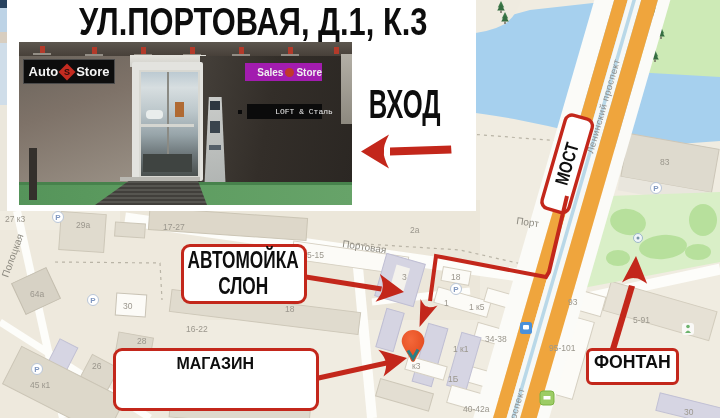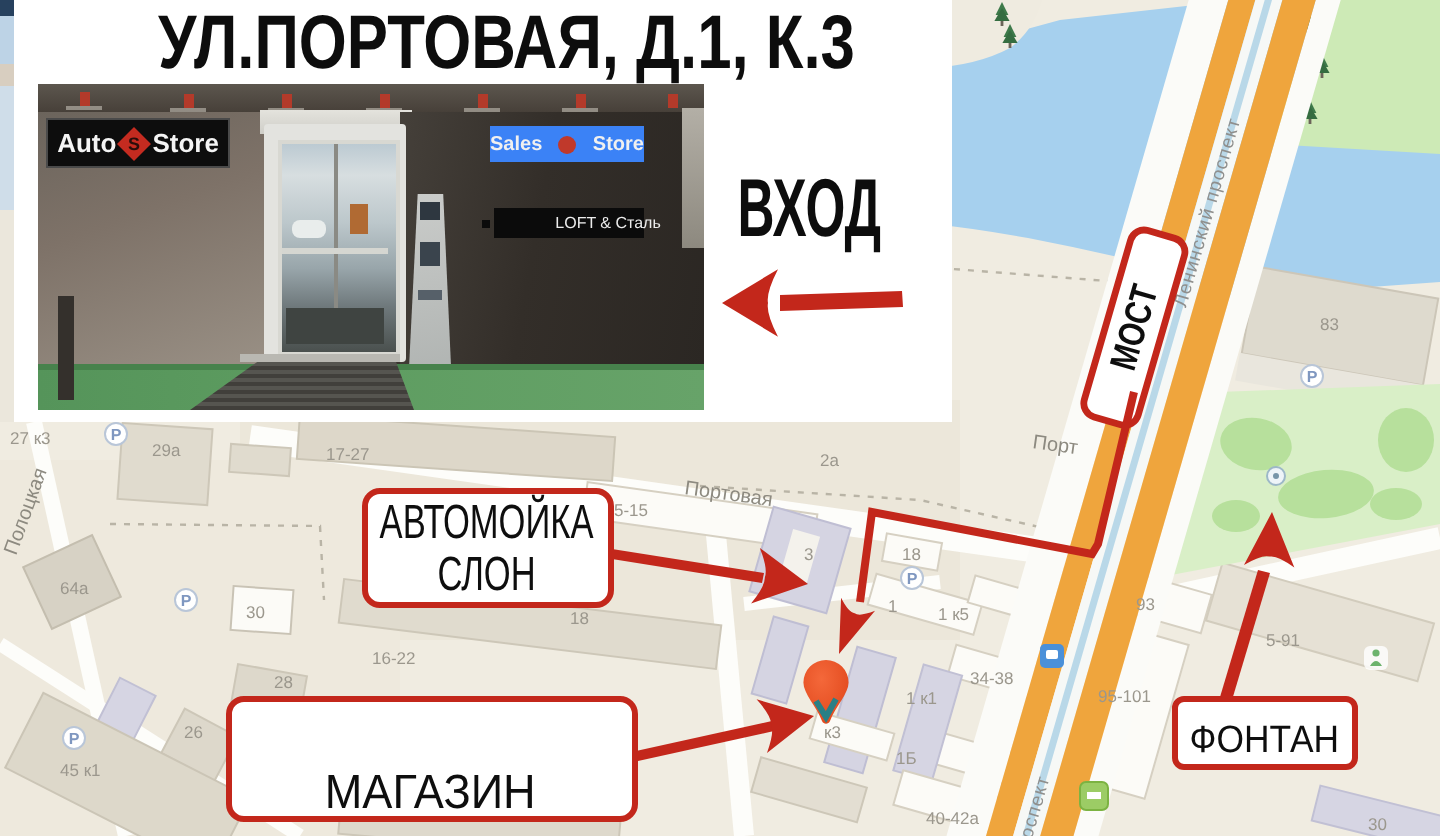--- a/index.html
+++ b/index.html
@@ -268,7 +268,7 @@
     <span style="color:#f4f4f4;font-weight:bold;font-size:13px;">Store</span>
   </div>
 
-  <div class="abs" style="left:226px;top:21px;width:77px;height:18px;background:#3b82f6;display:flex;align-items:center;justify-content:space-between;">
+  <div class="abs" style="left:226px;top:21px;width:77px;height:18px;background:#a21caf;display:flex;align-items:center;justify-content:flex-end;">
     <span style="color:#f0f0f0;font-weight:bold;font-size:10px;">Sales</span>
     <span style="display:inline-block;width:9px;height:9px;background:#c0392b;border-radius:50%;margin:0 2px;"></span>
     <span style="color:#f0f0f0;font-weight:bold;font-size:10px;">Store</span>

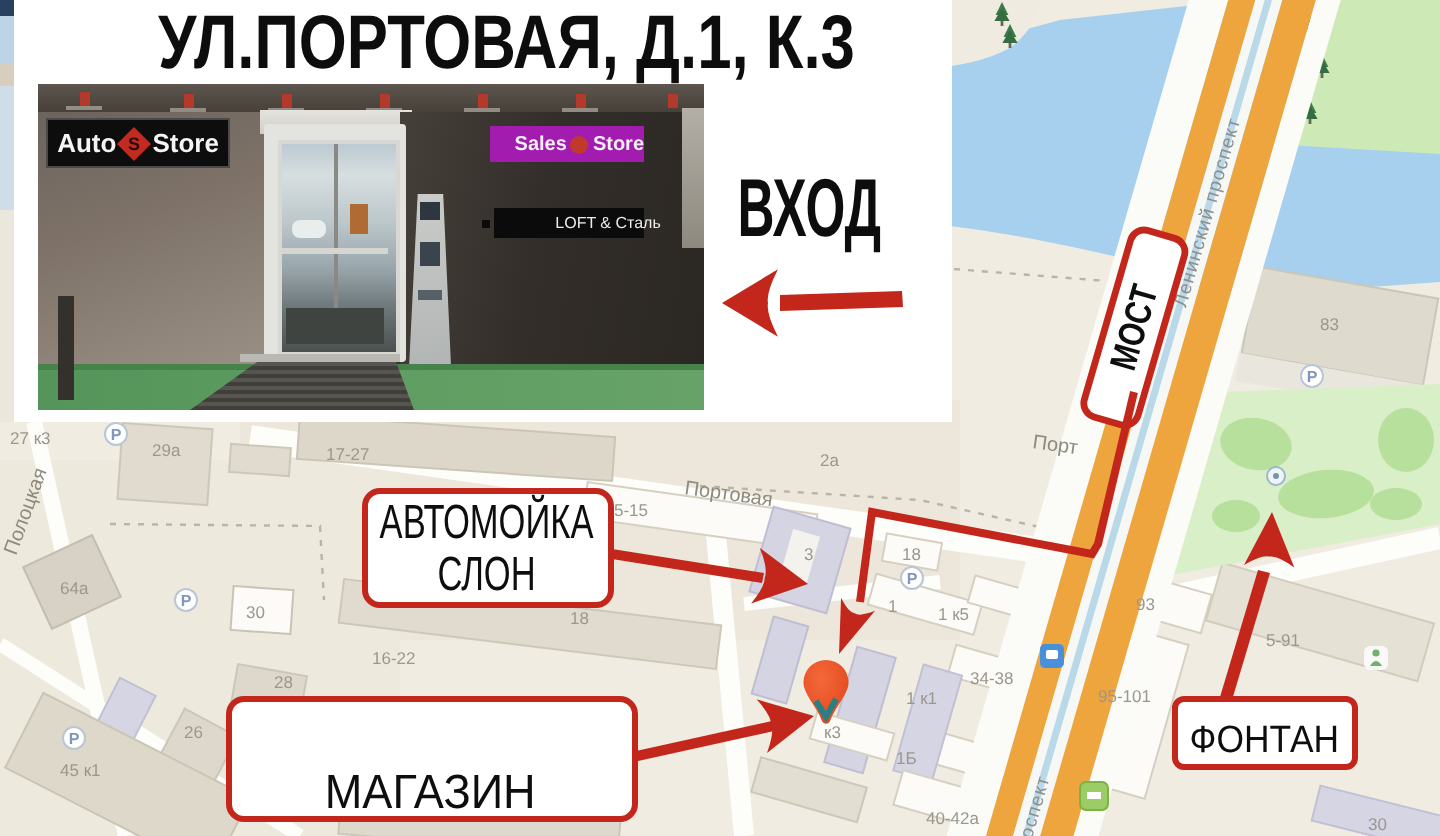--- a/index.html
+++ b/index.html
@@ -278,7 +278,7 @@
     <span style="display:inline-block;width:8px;height:8px;background:#e8b420;margin-right:3px;position:relative;">
           <span style="position:absolute;left:2px;top:2px;width:4px;height:4px;background:#0b0b0b;"></span>
         </span>
-    <span style="color:#ececec;font-size:8px;font-family:Liberation Sans, sans-serif;white-space:nowrap;padding-left:36px;">LOFT &amp; Сталь</span>
+    <span style="color:#ececec;font-size:8px;font-family:Liberation Mono, monospace;white-space:nowrap;padding-left:36px;">LOFT &amp; Сталь</span>
   </div>
 
   <div class="abs" style="left:113px;top:20px;width:71px;height:119px;background:#e3e3df;border-radius:2px;">

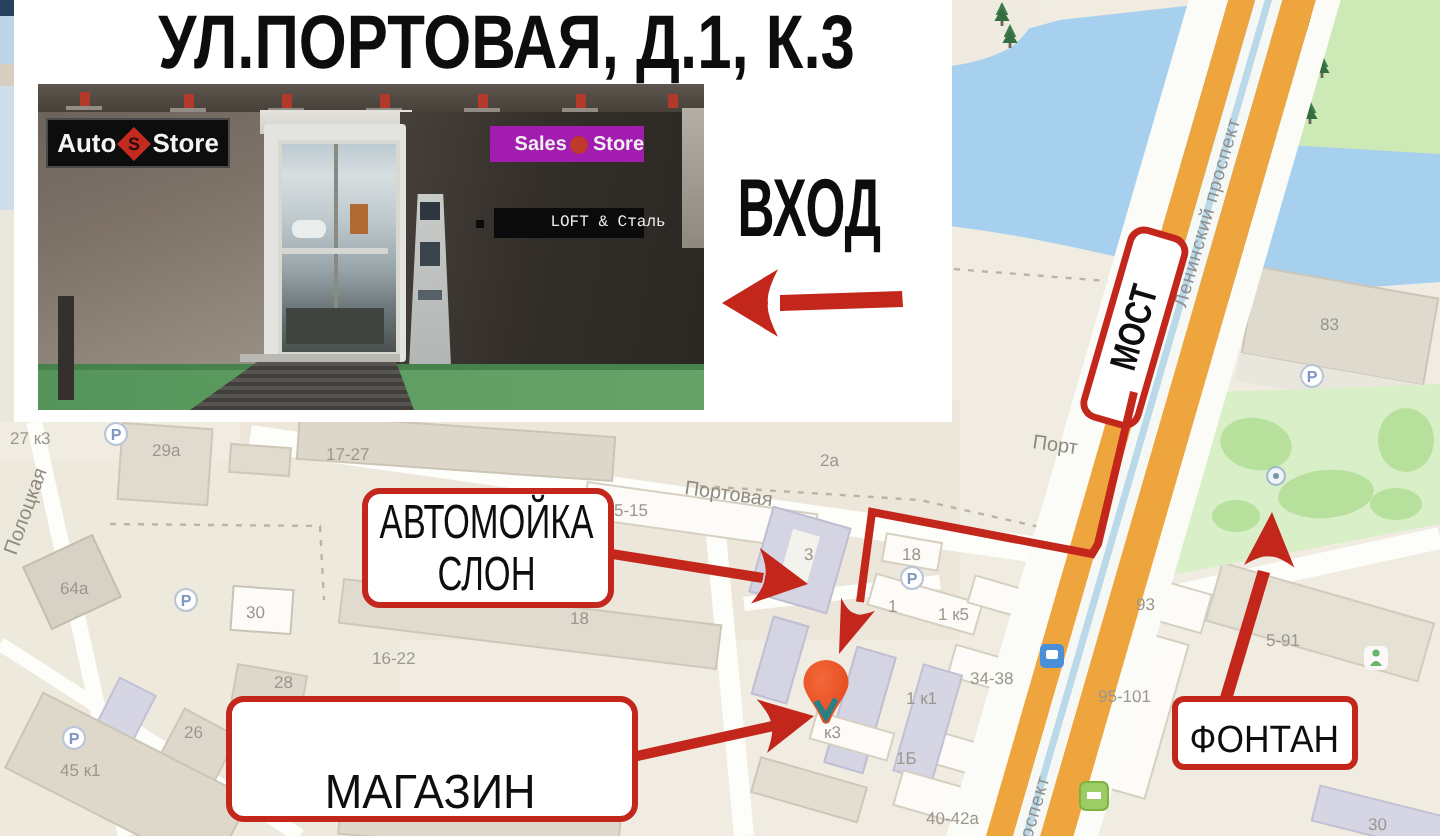--- a/index.html
+++ b/index.html
@@ -6,8 +6,8 @@
   #wrap{position:relative;width:720px;height:418px;overflow:hidden;font-family:"Liberation Sans",sans-serif;}
   .abs{position:absolute;}
   .rbox{position:absolute;background:#fff;border:3.5px solid #c3271b;border-radius:9px;box-sizing:border-box;
-        display:flex;align-items:flex-end;justify-content:center;text-align:center;
-        font-weight:normal;color:#0e0e0e;}
+        display:flex;align-items:flex-start;justify-content:center;text-align:center;
+        font-weight:bold;color:#0e0e0e;}
 </style>
 </head>
 <body>

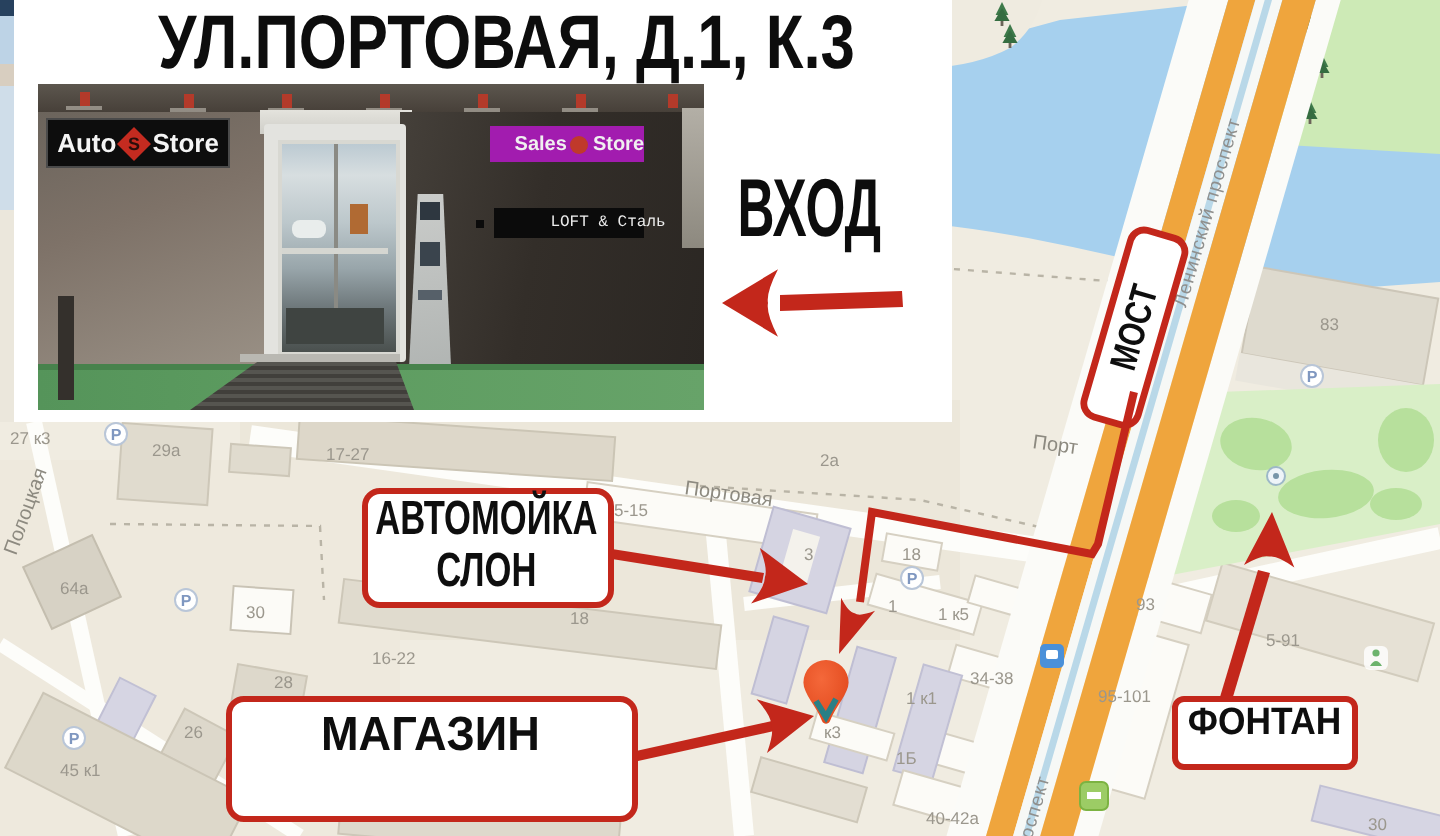--- a/index.html
+++ b/index.html
@@ -322,7 +322,7 @@
       <span style="display:inline-block;transform:scaleX(0.72);white-space:nowrap;">АВТОМОЙКА<br>СЛОН</span>
     </div>
 
-<div class="rbox" id="box-shop" style="left:112.5px;top:347.5px;width:206px;height:63px;font-size:24px;">
+<div class="rbox" id="box-shop" style="left:112.5px;top:347.5px;width:206px;height:63px;font-size:17px;">
       <span style="display:inline-block;transform:scaleX(0.94);position:relative;top:3px;">МАГАЗИН</span>
     </div>
 

